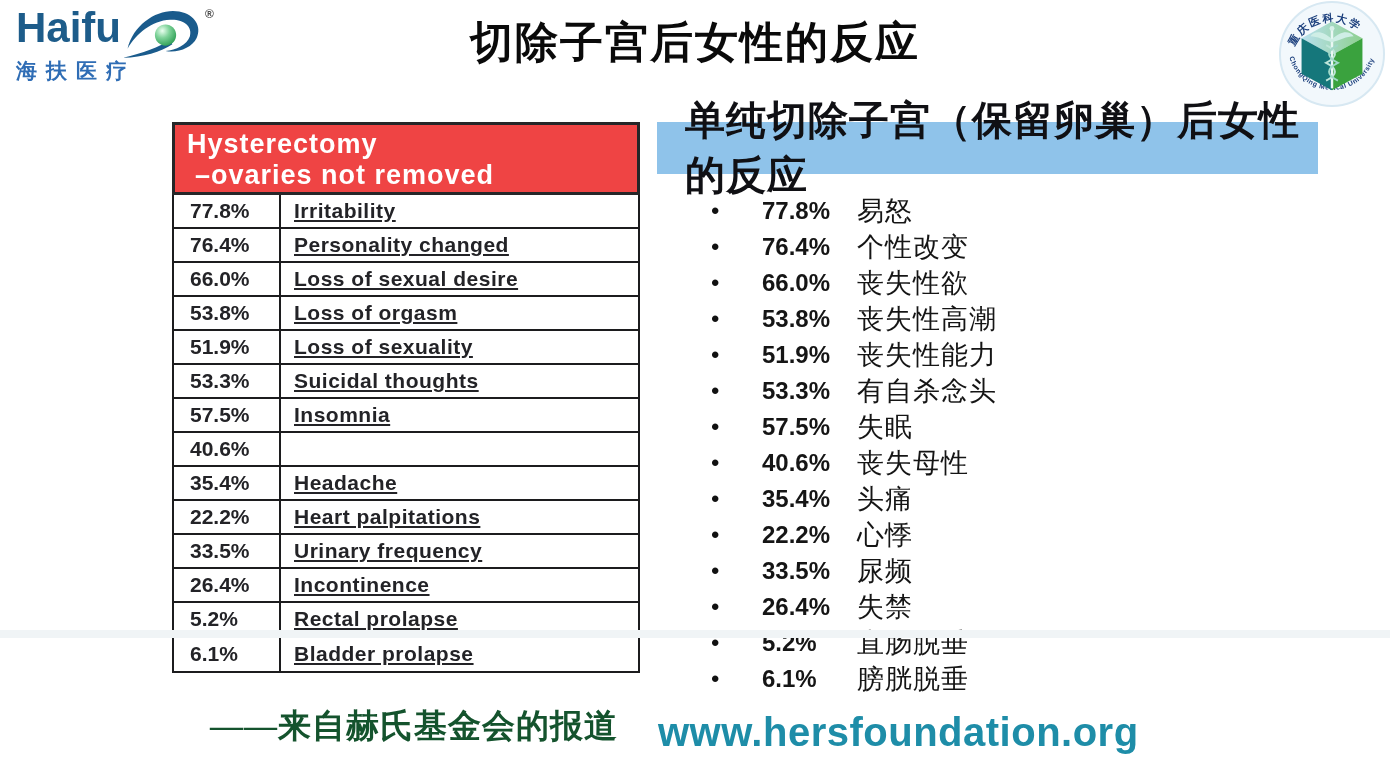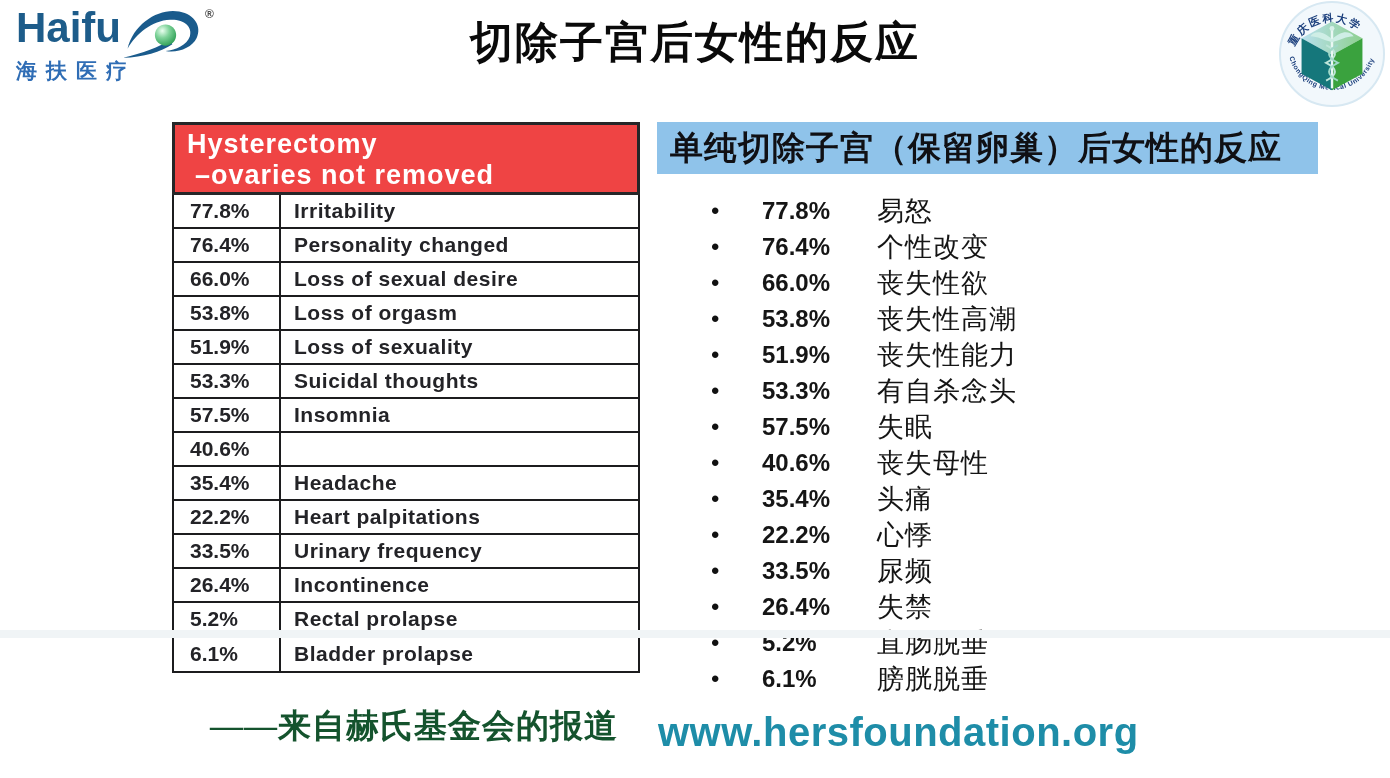--- a/index.html
+++ b/index.html
@@ -58,8 +58,8 @@
   
   .banner {
     position:absolute; left:657px; top:122px; width:661px; height:52px;
-    background:#8fc3ea; display:flex; align-items:center; padding-left:13px;
-    font-size:33px; font-weight:bold; color:#101014;
+    background:#8fc3ea; display:flex; align-items:center; padding-left:28px;
+    font-size:40px; font-weight:bold; color:#101014;
     font-family:"Liberation Serif", "DejaVu Serif", serif; letter-spacing:1px;
   }
   .blist { position:absolute; left:657px; top:193px; width:700px; }

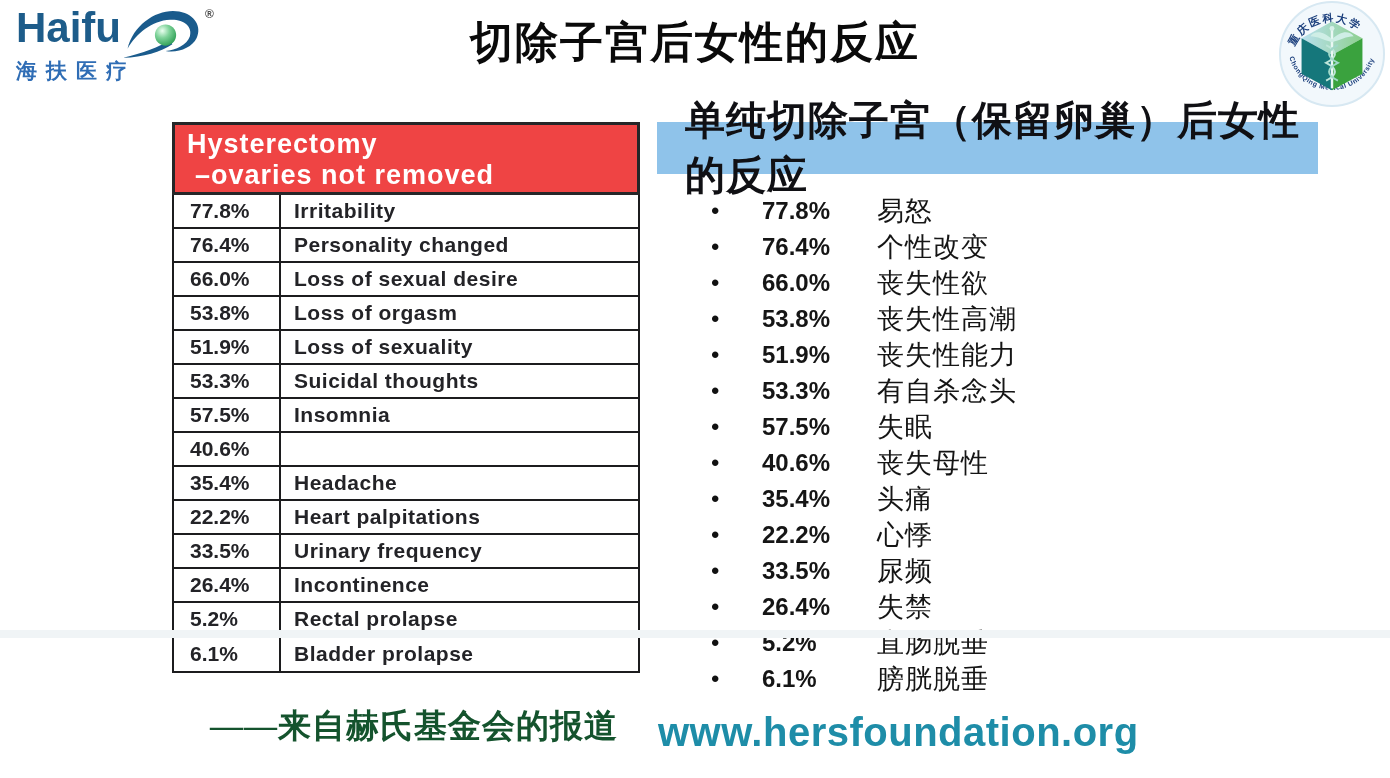--- a/index.html
+++ b/index.html
@@ -52,7 +52,7 @@
   }
   .tlabel {
     font-weight:bold; font-size:21px; color:#232327; padding-left:13px;
-    display:flex; align-items:center; letter-spacing:0.5px;
+    display:flex; align-items:center; letter-spacing:0.5px;text-decoration:underline;
   }
 
   

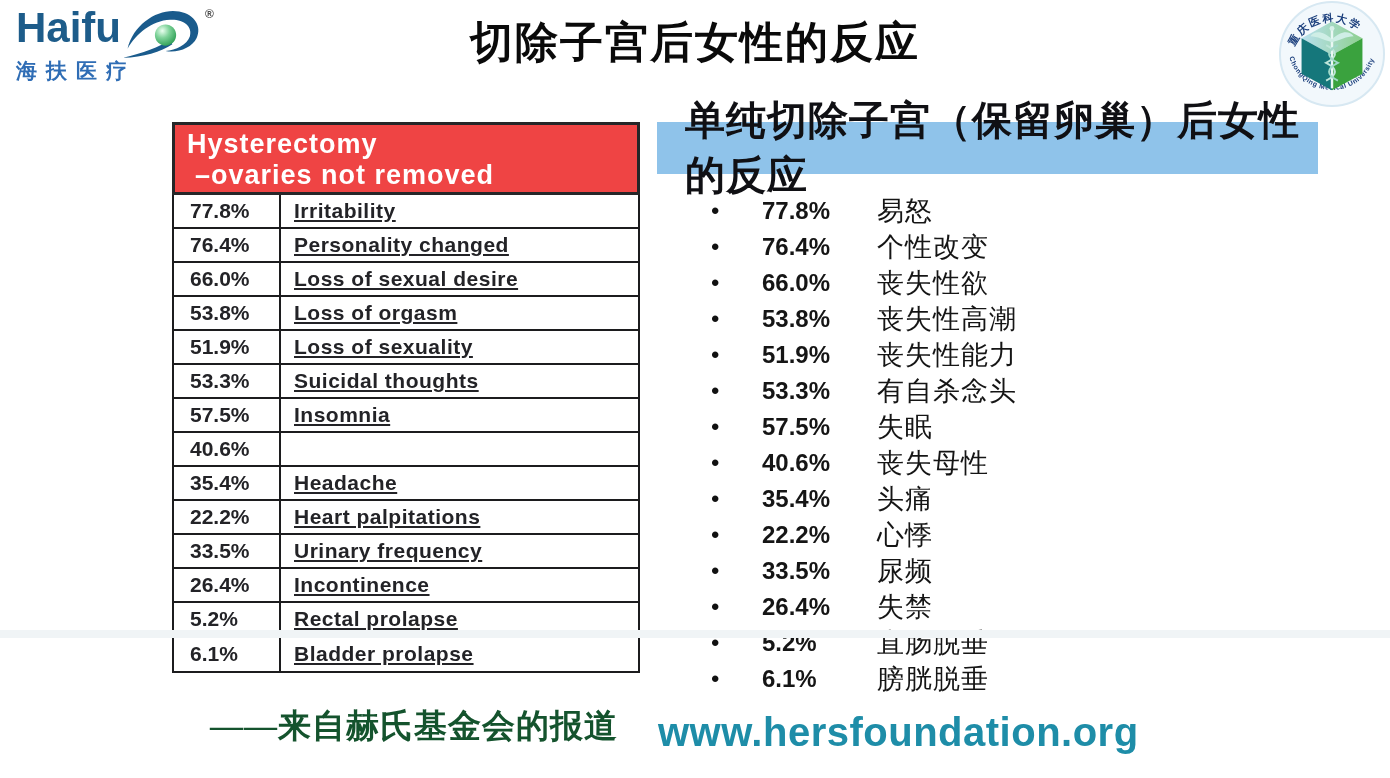--- a/index.html
+++ b/index.html
@@ -68,7 +68,7 @@
   .bpct { font-weight:bold; font-size:24px; color:#151515; }
   .blabel {
     font-size:27px; color:#151515;
-    font-family:"Liberation Serif", "DejaVu Serif", serif; letter-spacing:1px;margin-left:20px;
+    font-family:"Liberation Serif", "DejaVu Serif", serif; letter-spacing:1px;
   }
 
   

